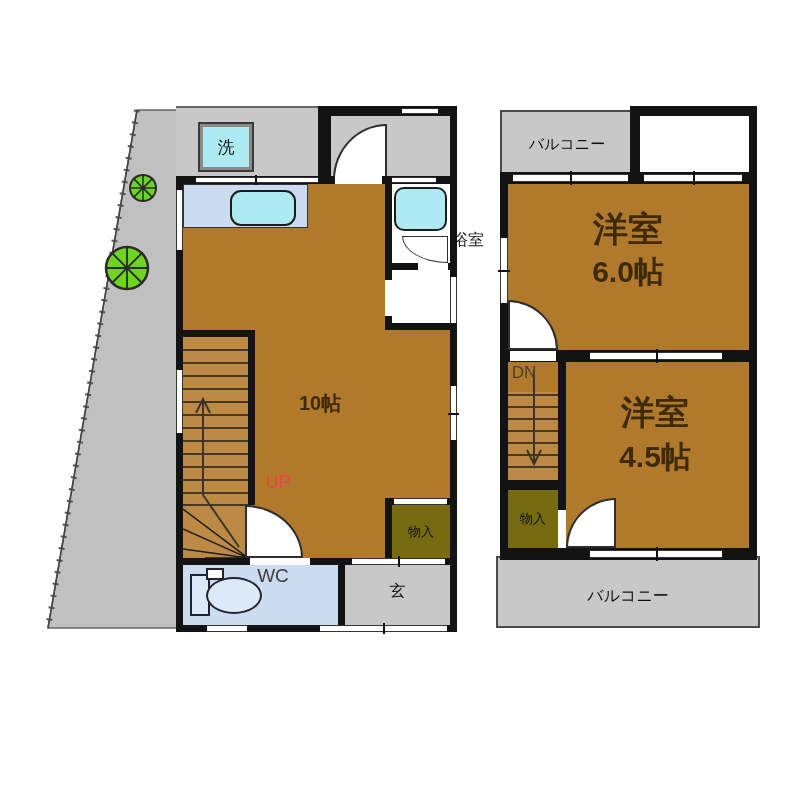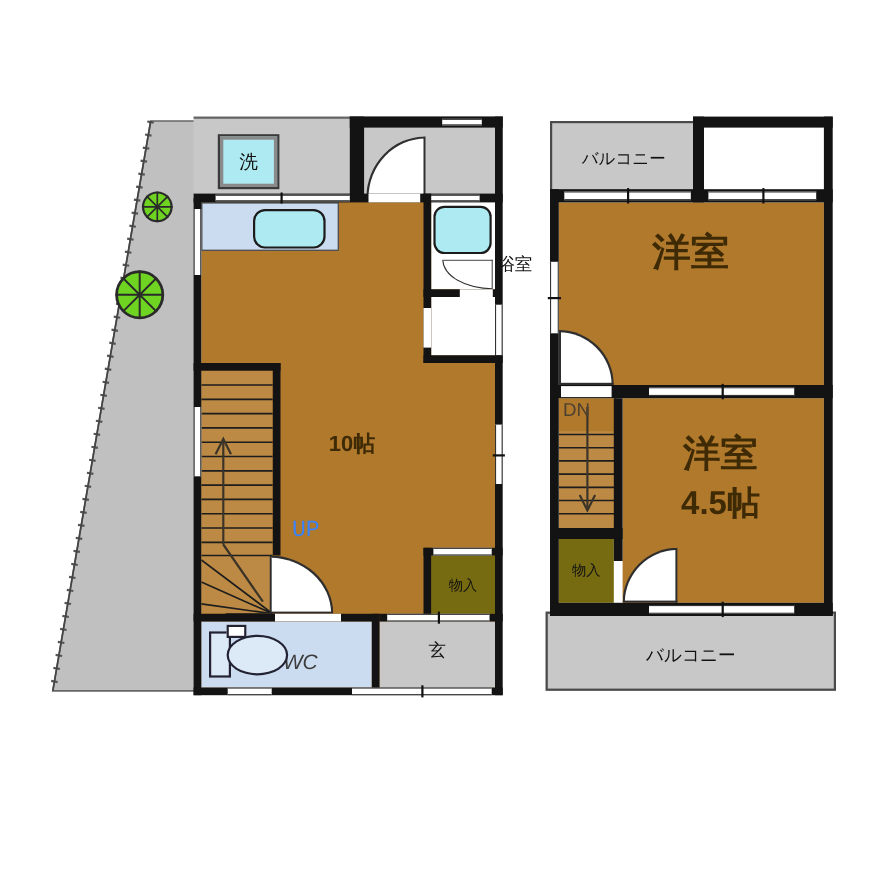--- a/index.html
+++ b/index.html
@@ -136,6 +136,7 @@
 
   <div class="room floor" style="left:508px;top:184px;width:241px;height:166px;"></div>
   <div class="lbl big" style="left:563px;top:208px;width:130px;height:42px;font-size:35px;">洋室</div>
+  <div class="lbl big" style="left:563px;top:252px;width:130px;height:40px;font-size:30px;">6.0帖</div>
   <div class="arc" style="left:508px;top:300px;width:50px;height:50px;border-radius:0 100% 0 0;"></div>
 
   <div class="room floor" style="left:566px;top:362px;width:183px;height:186px;"></div>

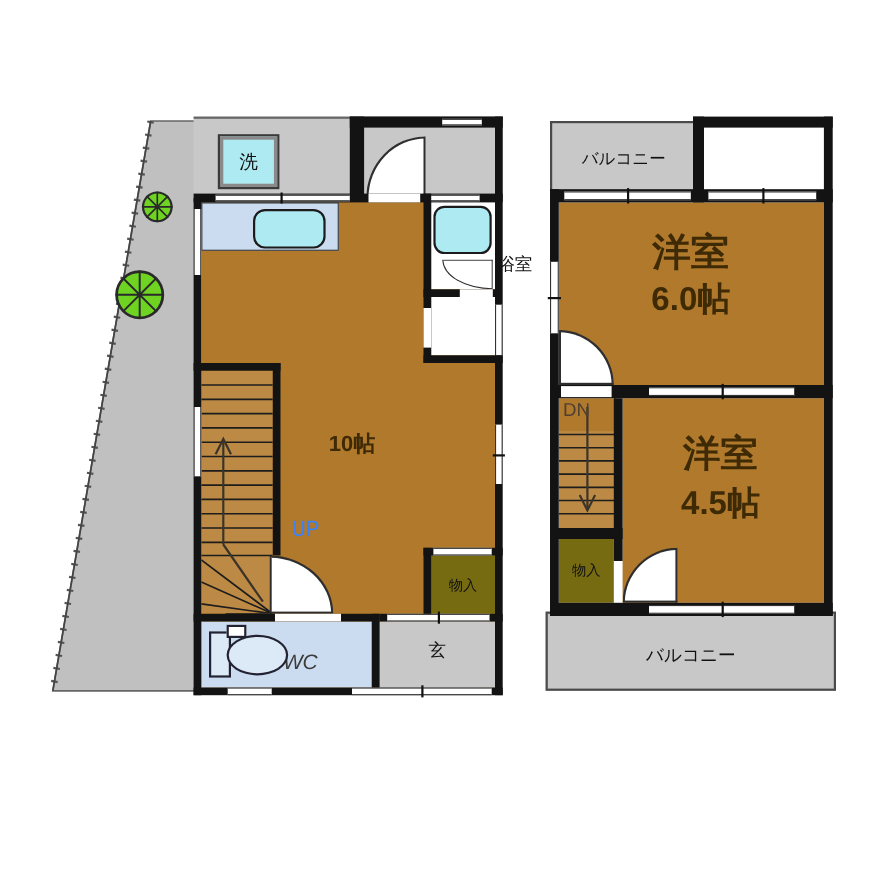--- a/index.html
+++ b/index.html
@@ -71,7 +71,7 @@
     <path d="M20,64V158 M20,158L56,210" stroke="#3c3428" stroke-width="2" fill="none"></path>
     <path d="M13,76L20,62L27,76" stroke="#3c3428" stroke-width="2" fill="none"></path>
   </svg>
-  <div class="lbl" style="left:250px;top:468px;width:56px;height:28px;font-size:21px;color:#3b82f6;font-family:Liberation Mono, monospace;">UP</div>
+  <div class="lbl" style="left:250px;top:468px;width:56px;height:28px;font-size:18px;color:#ef4444;">UP</div>
 
   <div class="arc" style="left:245px;top:505px;width:58px;height:53px;border-radius:0 100% 0 0;"></div>
 

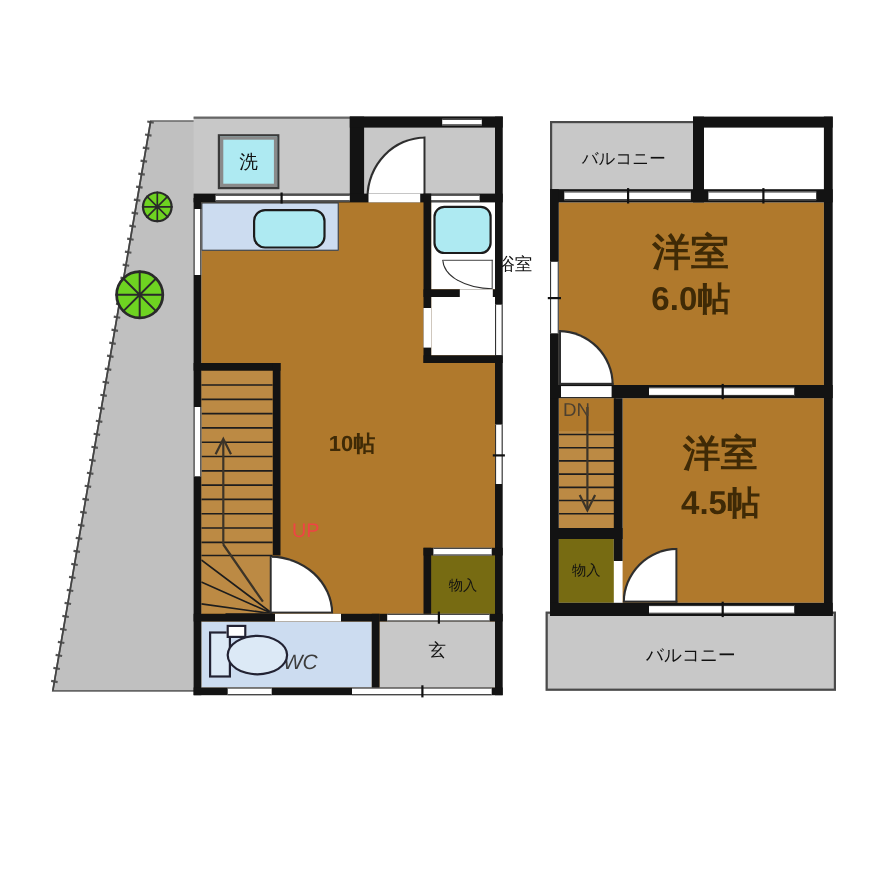--- a/index.html
+++ b/index.html
@@ -80,7 +80,7 @@
   </div>
 
   <div class="room waterroom" style="left:183px;top:565px;width:155px;height:60px;"></div>
-  <div class="lbl" style="left:248px;top:591px;width:50px;height:24px;font-size:19px;color:#3c3c3c;font-style:italic;">WC</div>
+  <div class="lbl" style="left:248px;top:564px;width:50px;height:24px;font-size:19px;color:#3c3c3c;">WC</div>
   <div class="abs" style="left:190px;top:574px;width:20px;height:42px;background:#dce9f6;border:2px solid #223;box-sizing:border-box;"></div>
   <div class="abs" style="left:206px;top:568px;width:18px;height:12px;background:#fff;border:2px solid #223;box-sizing:border-box;"></div>
   <div class="abs" style="left:206px;top:577px;width:56px;height:37px;background:#dce9f6;border:2px solid #223;border-radius:50%;box-sizing:border-box;"></div>

